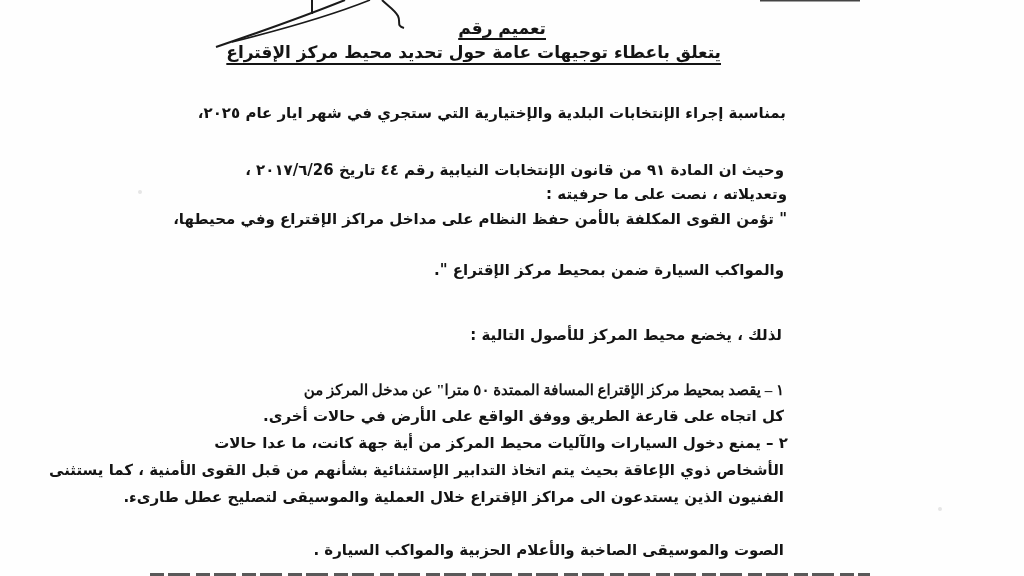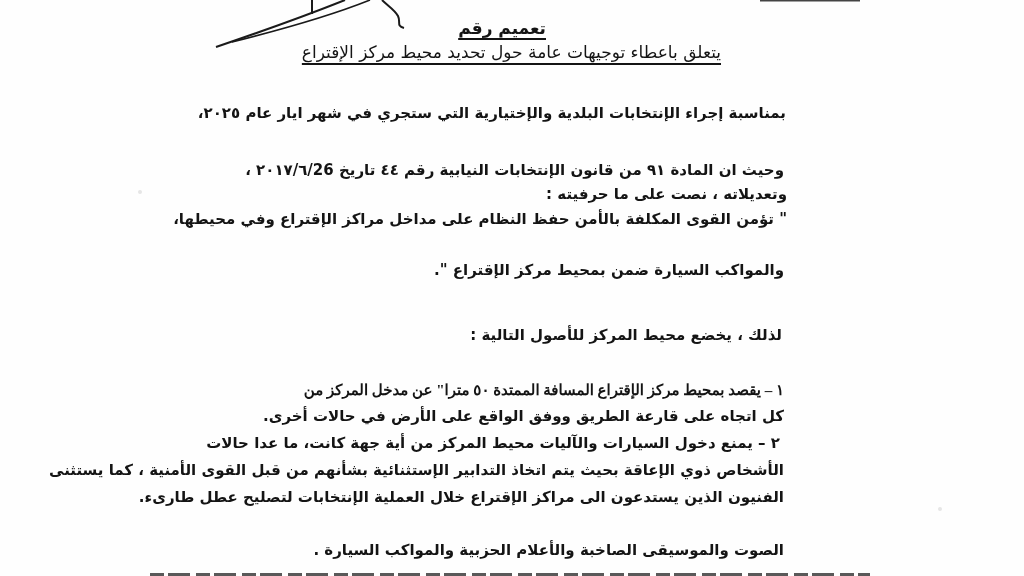--- a/index.html
+++ b/index.html
@@ -46,7 +46,7 @@
       text-decoration-thickness: 2px;
     }
     .subtitle {
-      font-weight: normal;
+      font-weight: bold;
       font-size: 17px;
       text-decoration: underline;
       text-underline-offset: 5px;

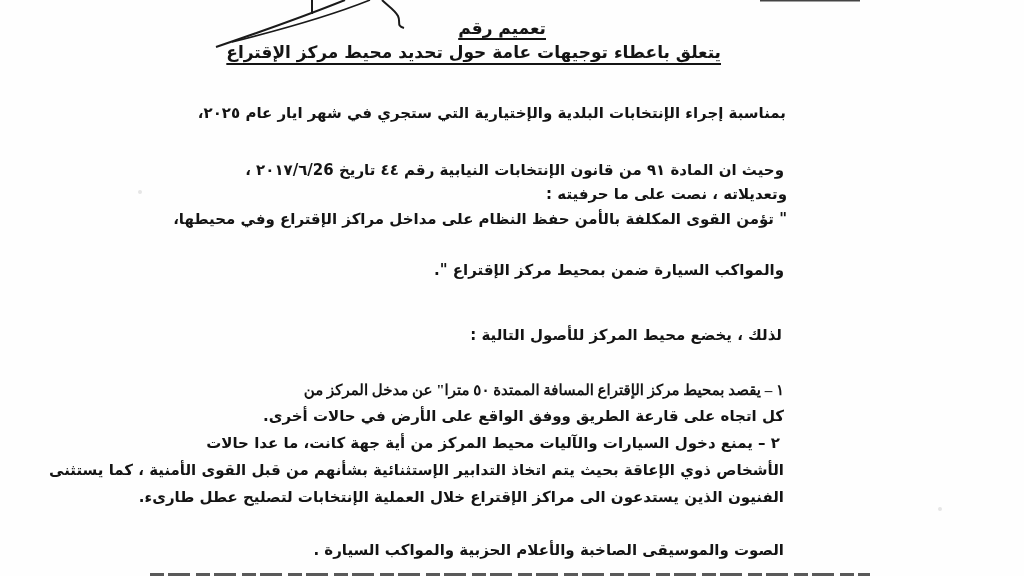--- a/index.html
+++ b/index.html
@@ -109,7 +109,7 @@
   <div class="line body" style="right:240px; top:383px;font-family:Liberation Serif, serif;">١ – يقصد بمحيط مركز الإقتراع المسافة الممتدة ٥٠ مترا" عن مدخل المركز من</div>
   <div class="line body" style="right:240px; top:409px;">كل اتجاه على قارعة الطريق ووفق الواقع على الأرض في حالات أخرى.</div>
 
-  <div class="line body" style="right:244px; top:436px;">٢ – يمنع دخول السيارات والآليات محيط المركز من أية جهة كانت، ما عدا حالات</div>
+  <div class="line body" style="right:236px; top:436px;">٢ – يمنع دخول السيارات والآليات محيط المركز من أية جهة كانت، ما عدا حالات</div>
   <div class="line body" style="right:240px; top:463px;">الأشخاص ذوي الإعاقة بحيث يتم اتخاذ التدابير الإستثنائية بشأنهم من قبل القوى الأمنية ، كما يستثنى</div>
   <div class="line body" style="right:240px; top:490px;">الفنيون الذين يستدعون الى مراكز الإقتراع خلال العملية الإنتخابات لتصليح عطل طارىء.</div>
 

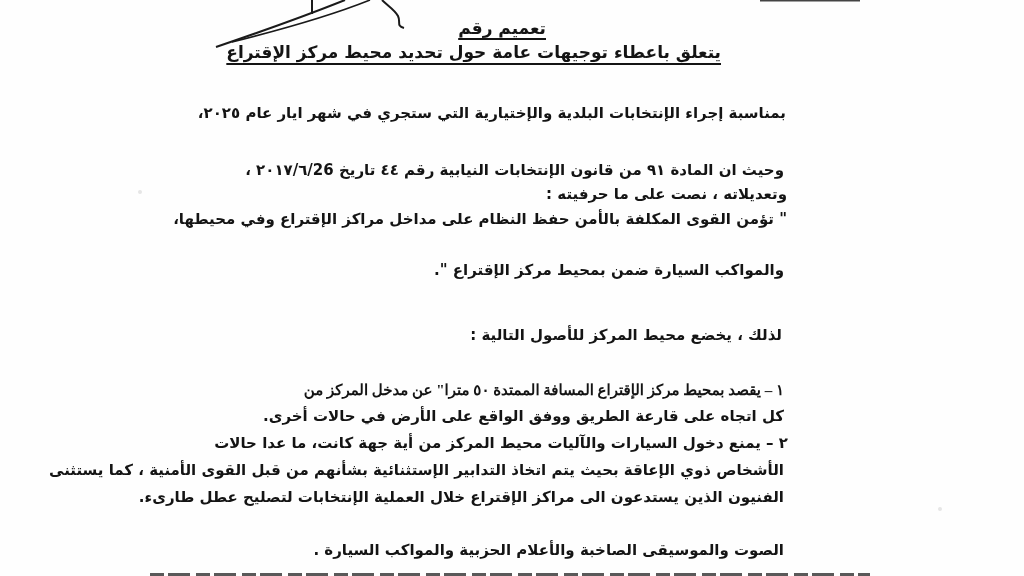--- a/index.html
+++ b/index.html
@@ -111,7 +111,7 @@
 
   <div class="line body" style="right:236px; top:436px;">٢ – يمنع دخول السيارات والآليات محيط المركز من أية جهة كانت، ما عدا حالات</div>
   <div class="line body" style="right:240px; top:463px;">الأشخاص ذوي الإعاقة بحيث يتم اتخاذ التدابير الإستثنائية بشأنهم من قبل القوى الأمنية ، كما يستثنى</div>
-  <div class="line body" style="right:240px; top:490px;">الفنيون الذين يستدعون الى مراكز الإقتراع خلال العملية الإنتخابات لتصليح عطل طارىء.</div>
+  <div class="line body" style="right:240px; top:490px;">الفنيون الذين يستدعون الى مراكز الإقتراع خلال العملية والموسيقى لتصليح عطل طارىء.</div>
 
   <div class="line body" style="right:240px; top:543px;">الصوت والموسيقى الصاخبة والأعلام الحزبية والمواكب السيارة .</div>
 

